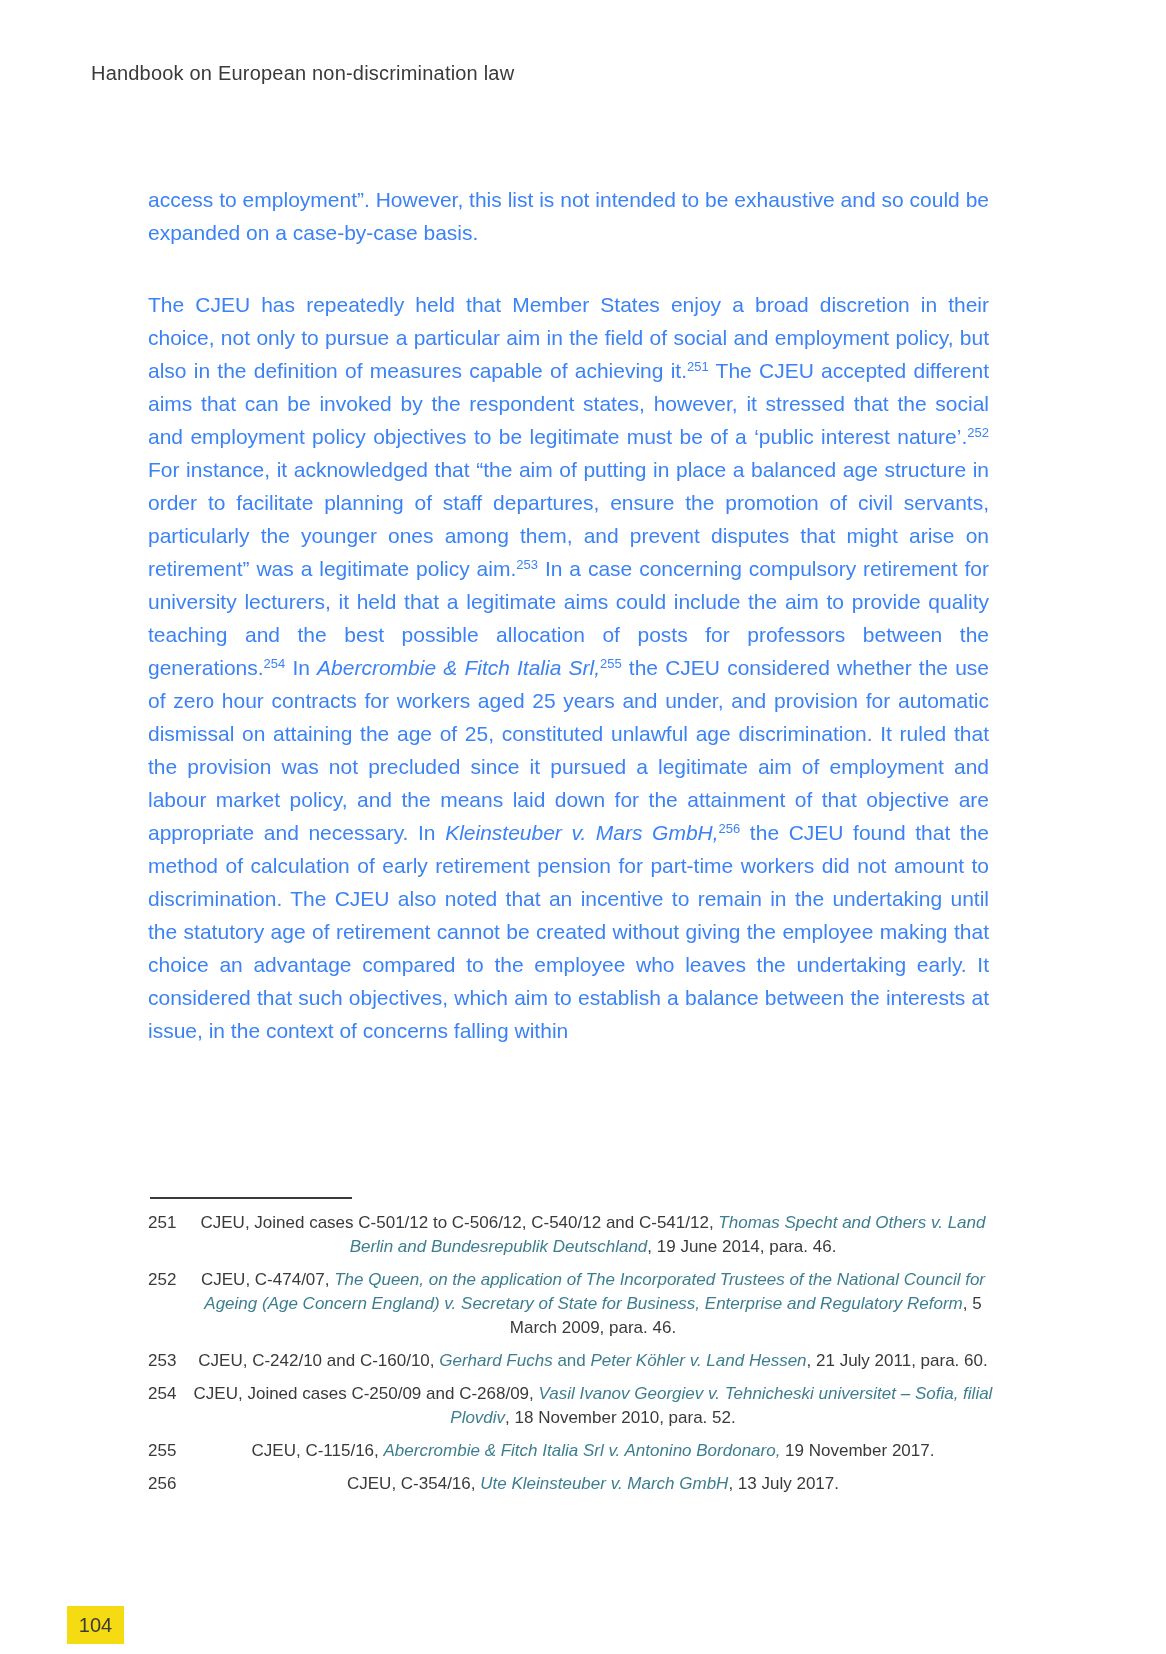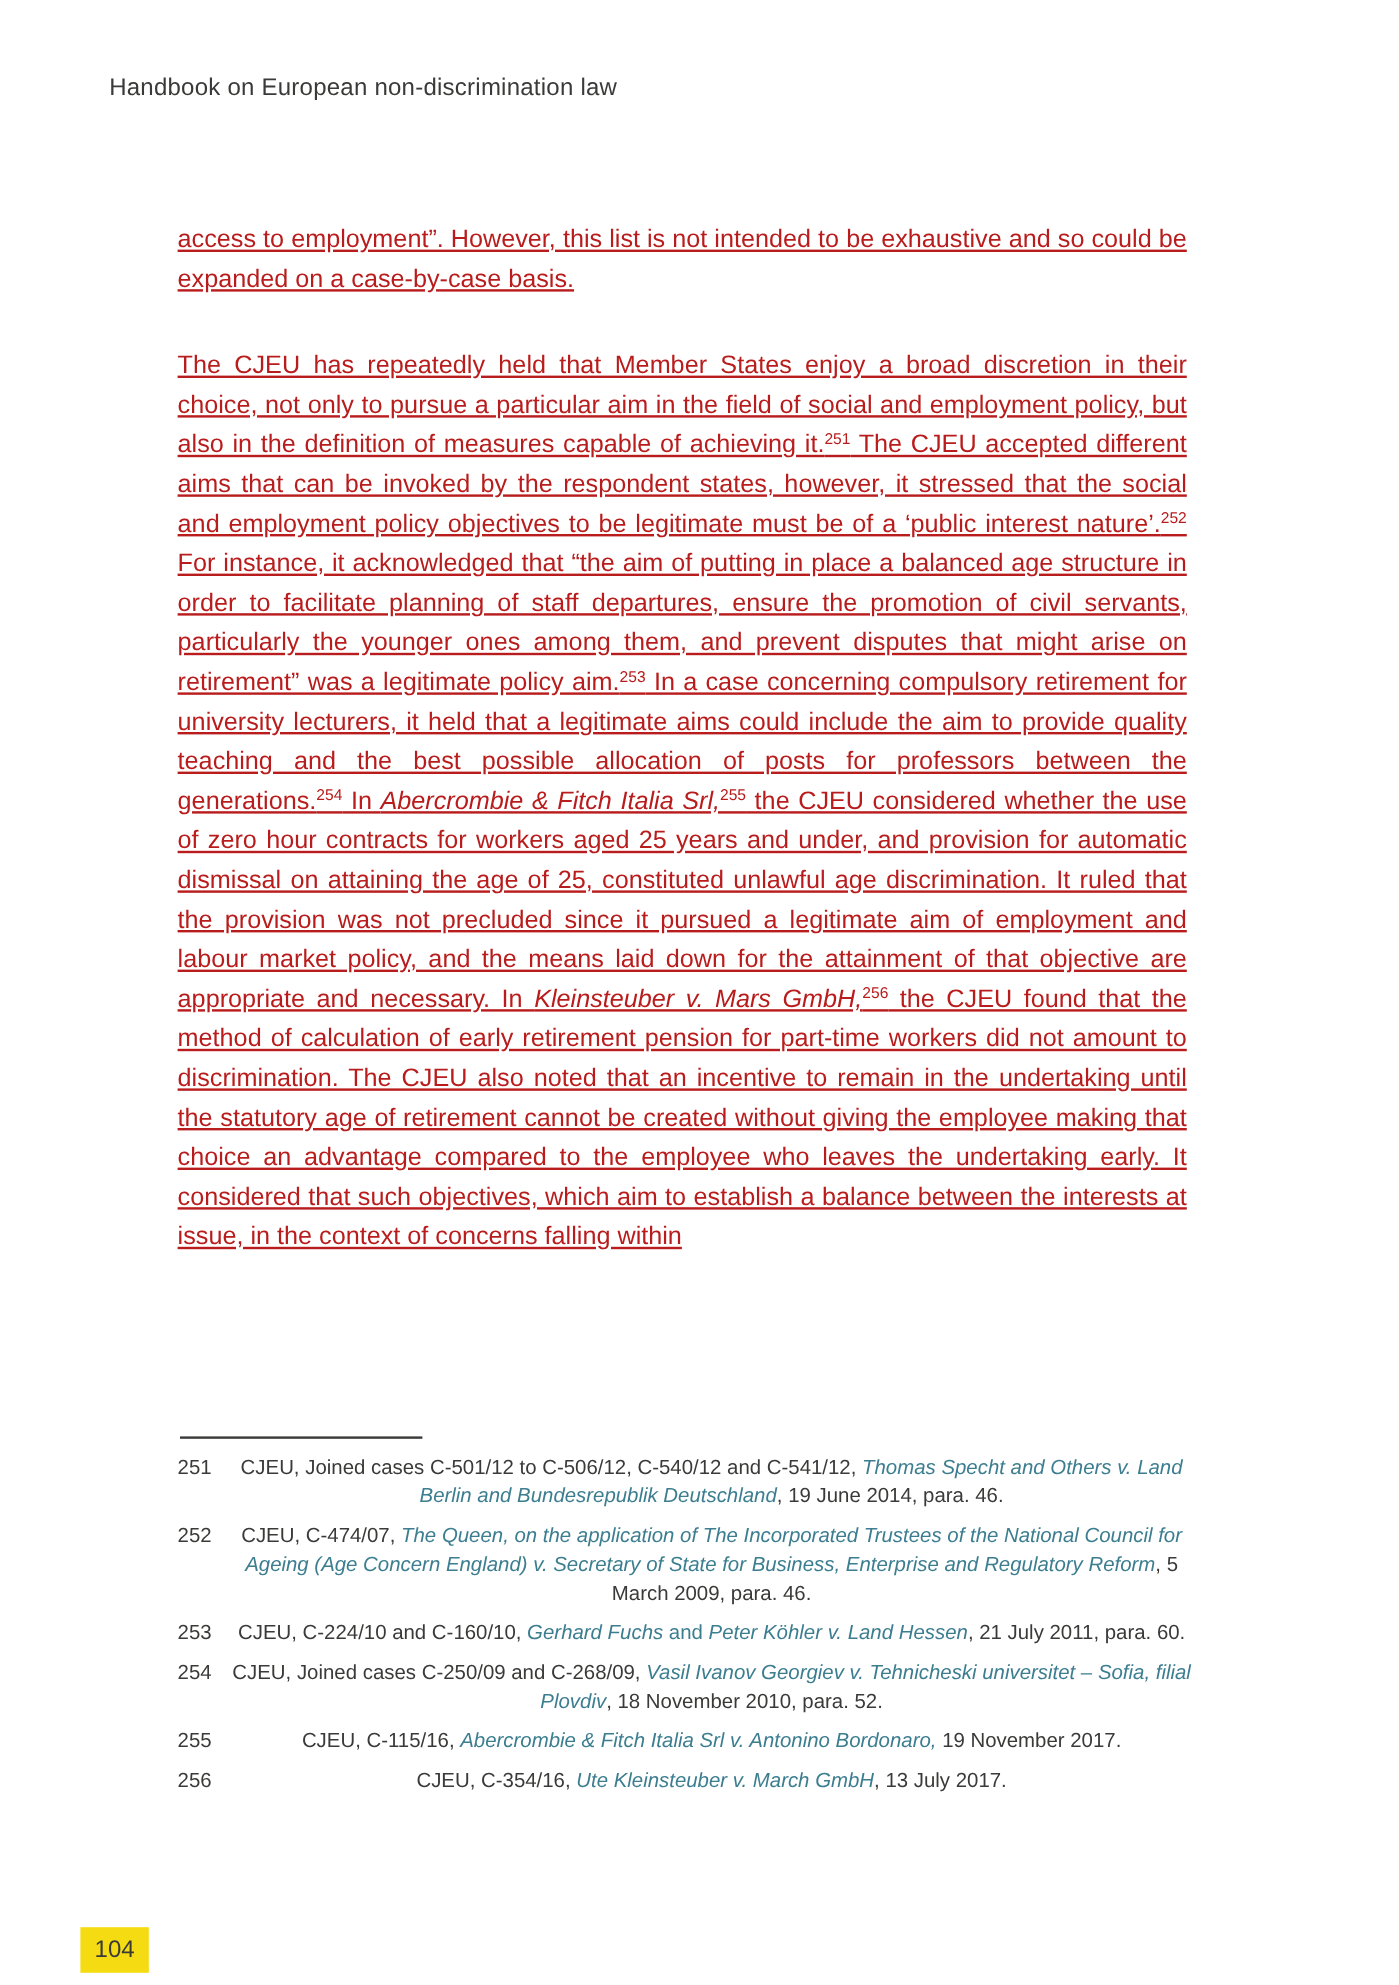--- a/index.html
+++ b/index.html
@@ -32,8 +32,7 @@
     font-size: 21px;
     line-height: 33px;
     text-align: justify;
-    color: #b91c1c;
-    text-decoration: underline;
+    color: #3b82f6;
   }
   .para em { font-style: italic; }
   sup.fnref {

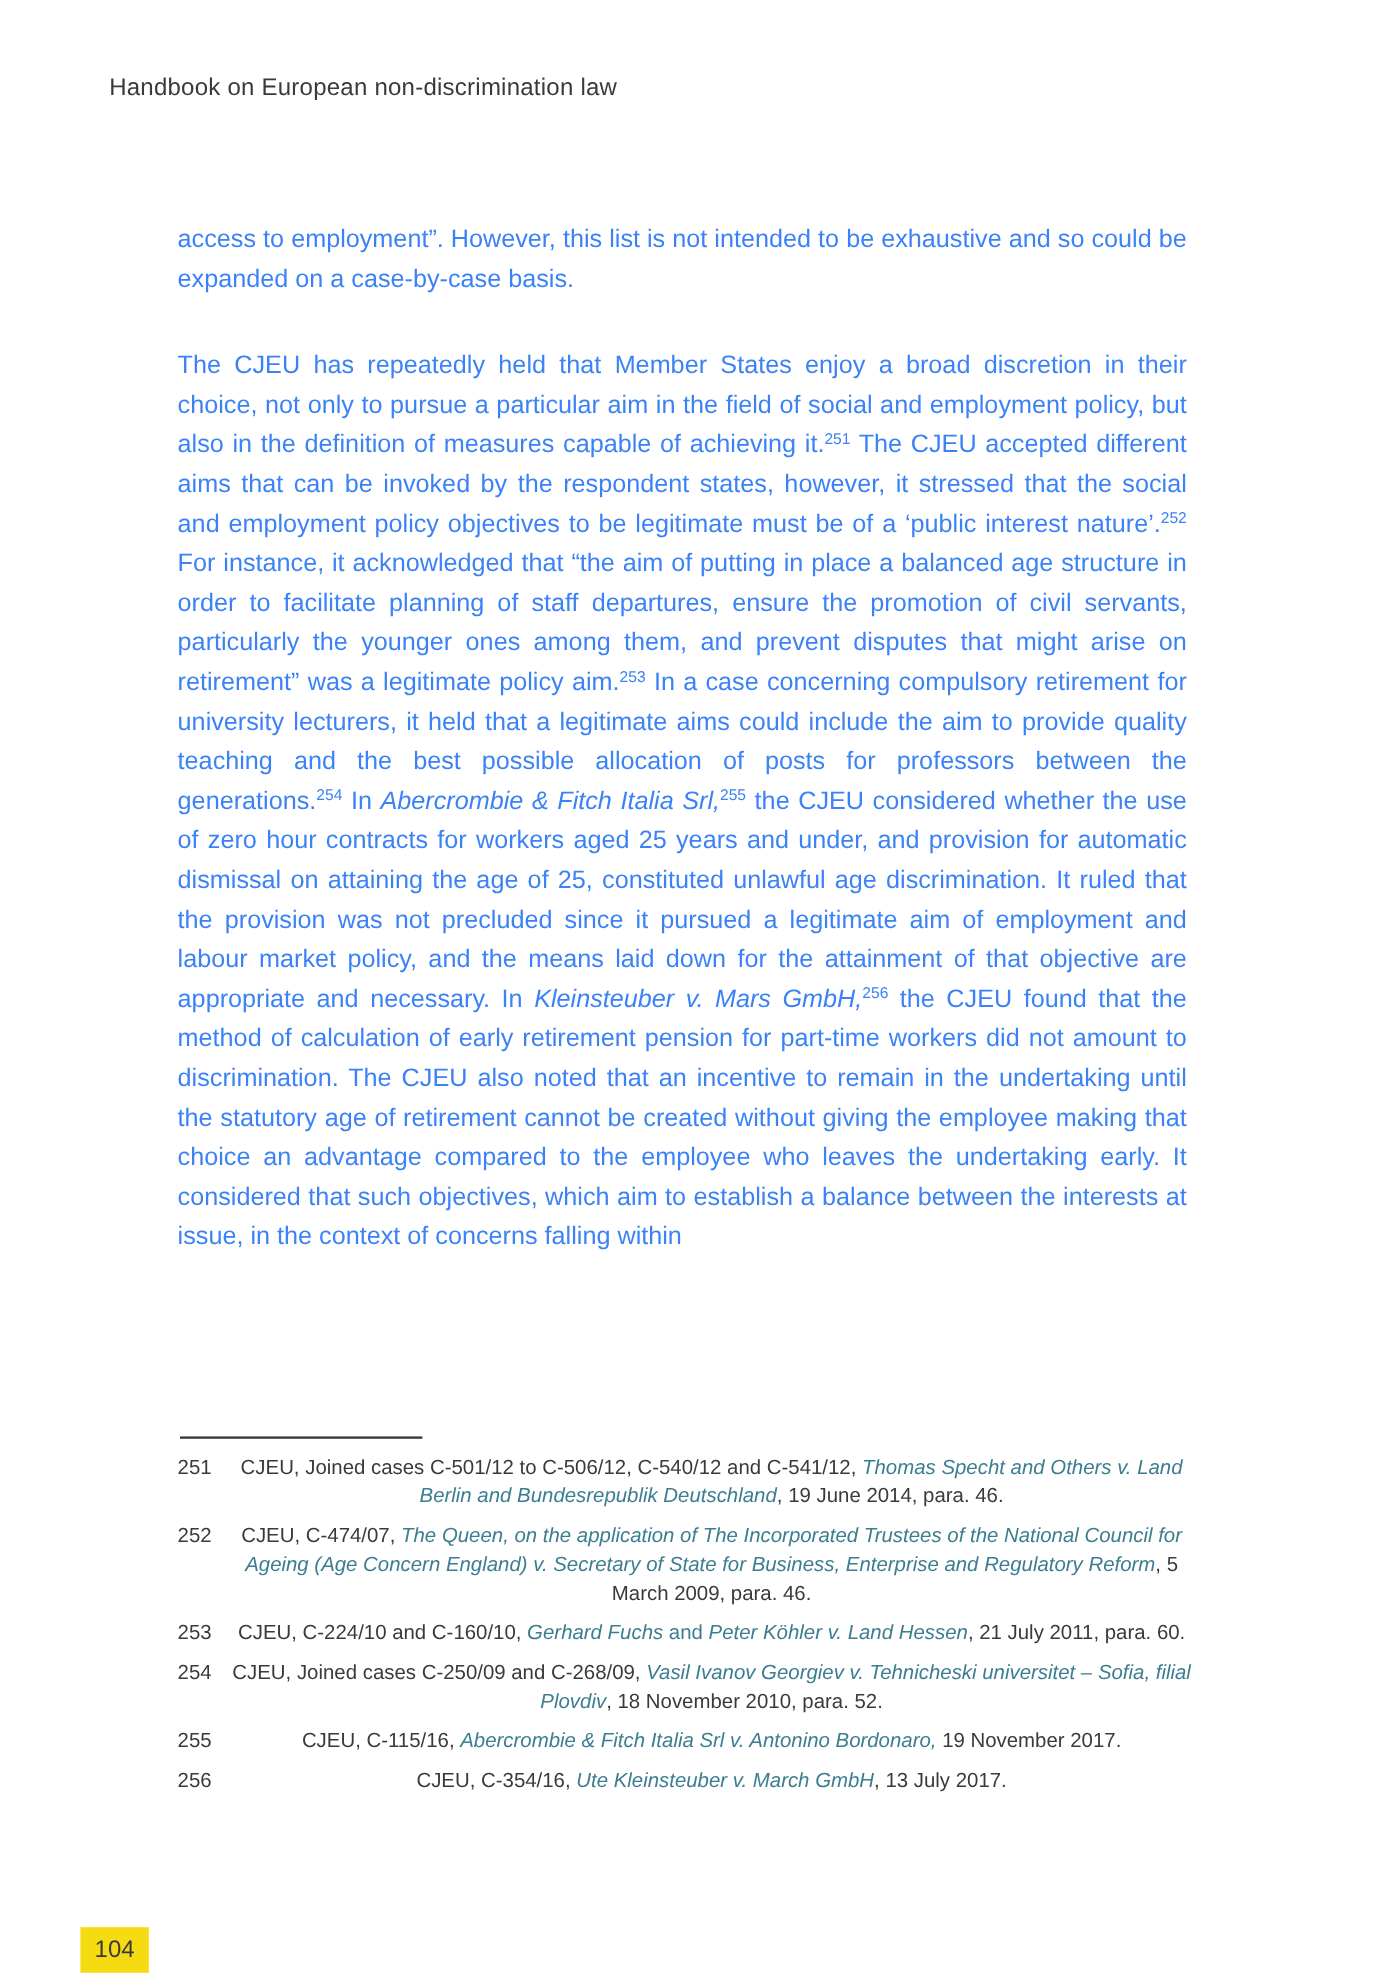--- a/index.html
+++ b/index.html
@@ -104,7 +104,7 @@
 
     <div class="footnote">
       <span class="fn-num">253</span>
-      <span class="fn-text"><span>CJEU, C-224/10 and C-160/10, </span><em class="link">Gerhard Fuchs</em><span class="link"> and </span><em class="link">Peter Köhler v. Land Hessen</em><span>, 21 July 2011, para. 60.</span></span>
+      <span class="fn-text"><span>CJEU, C-242/10 and C-160/10, </span><em class="link">Gerhard Fuchs</em><span class="link"> and </span><em class="link">Peter Köhler v. Land Hessen</em><span>, 21 July 2011, para. 60.</span></span>
     </div>
 
     <div class="footnote">

